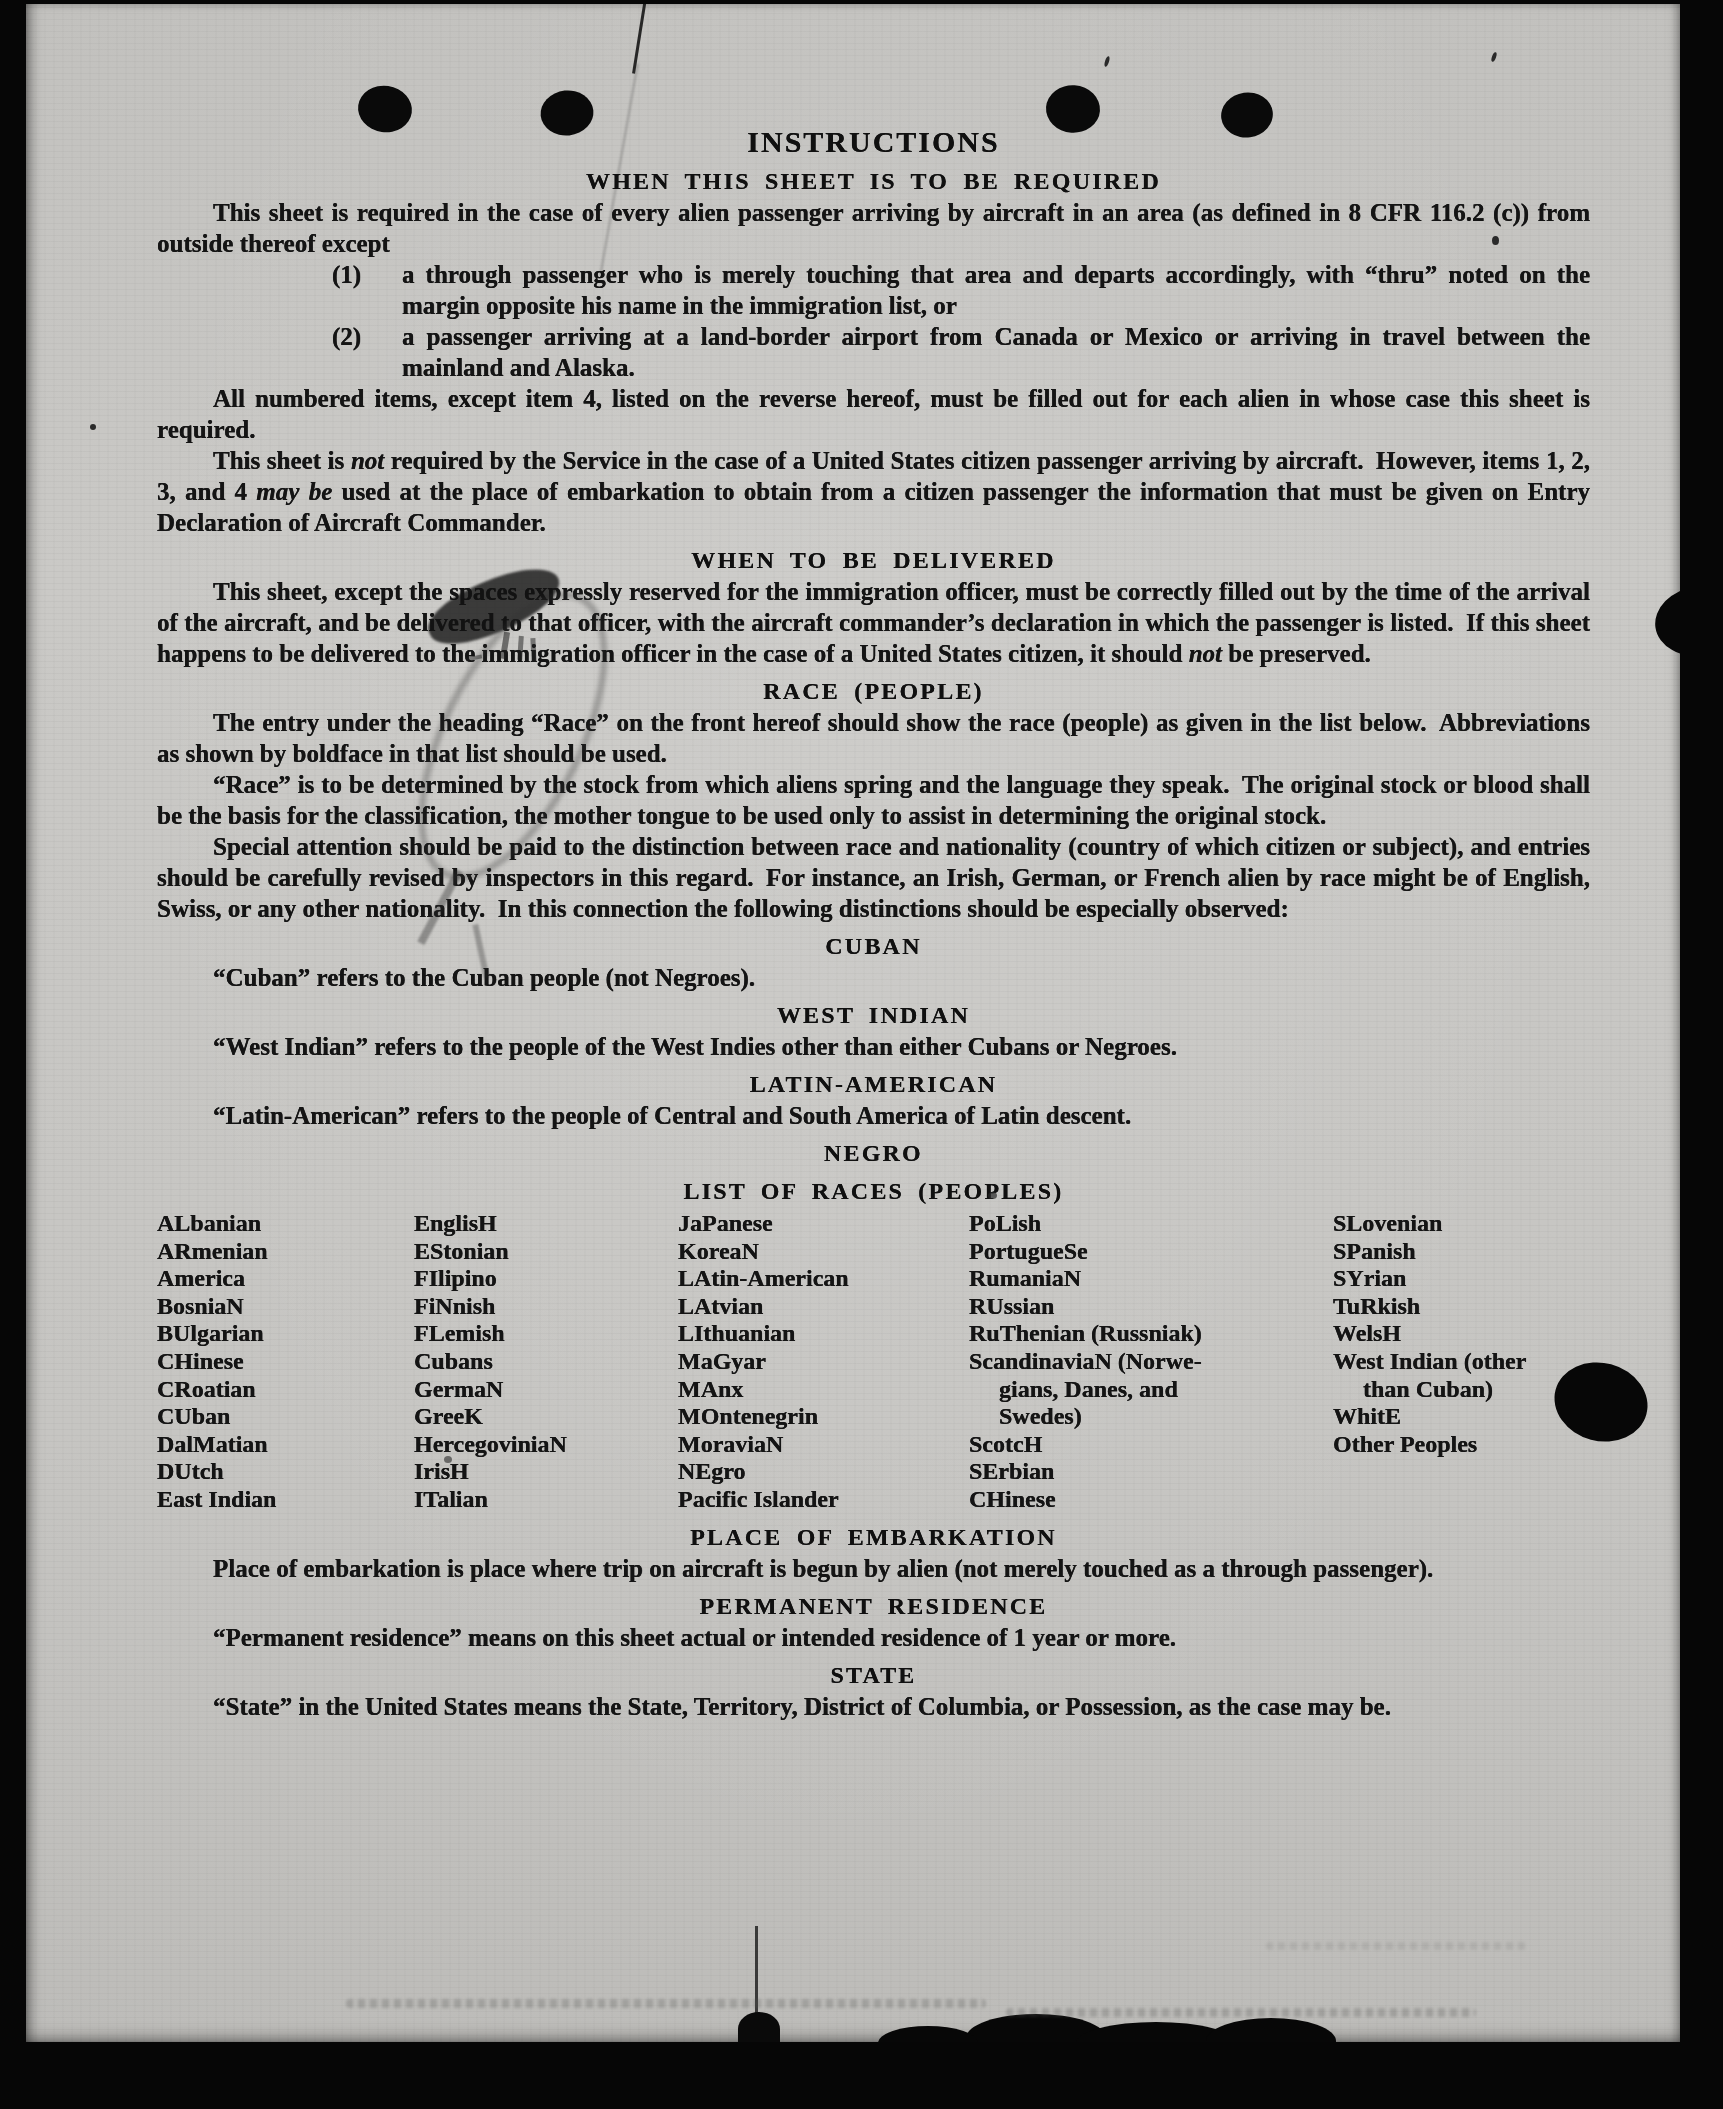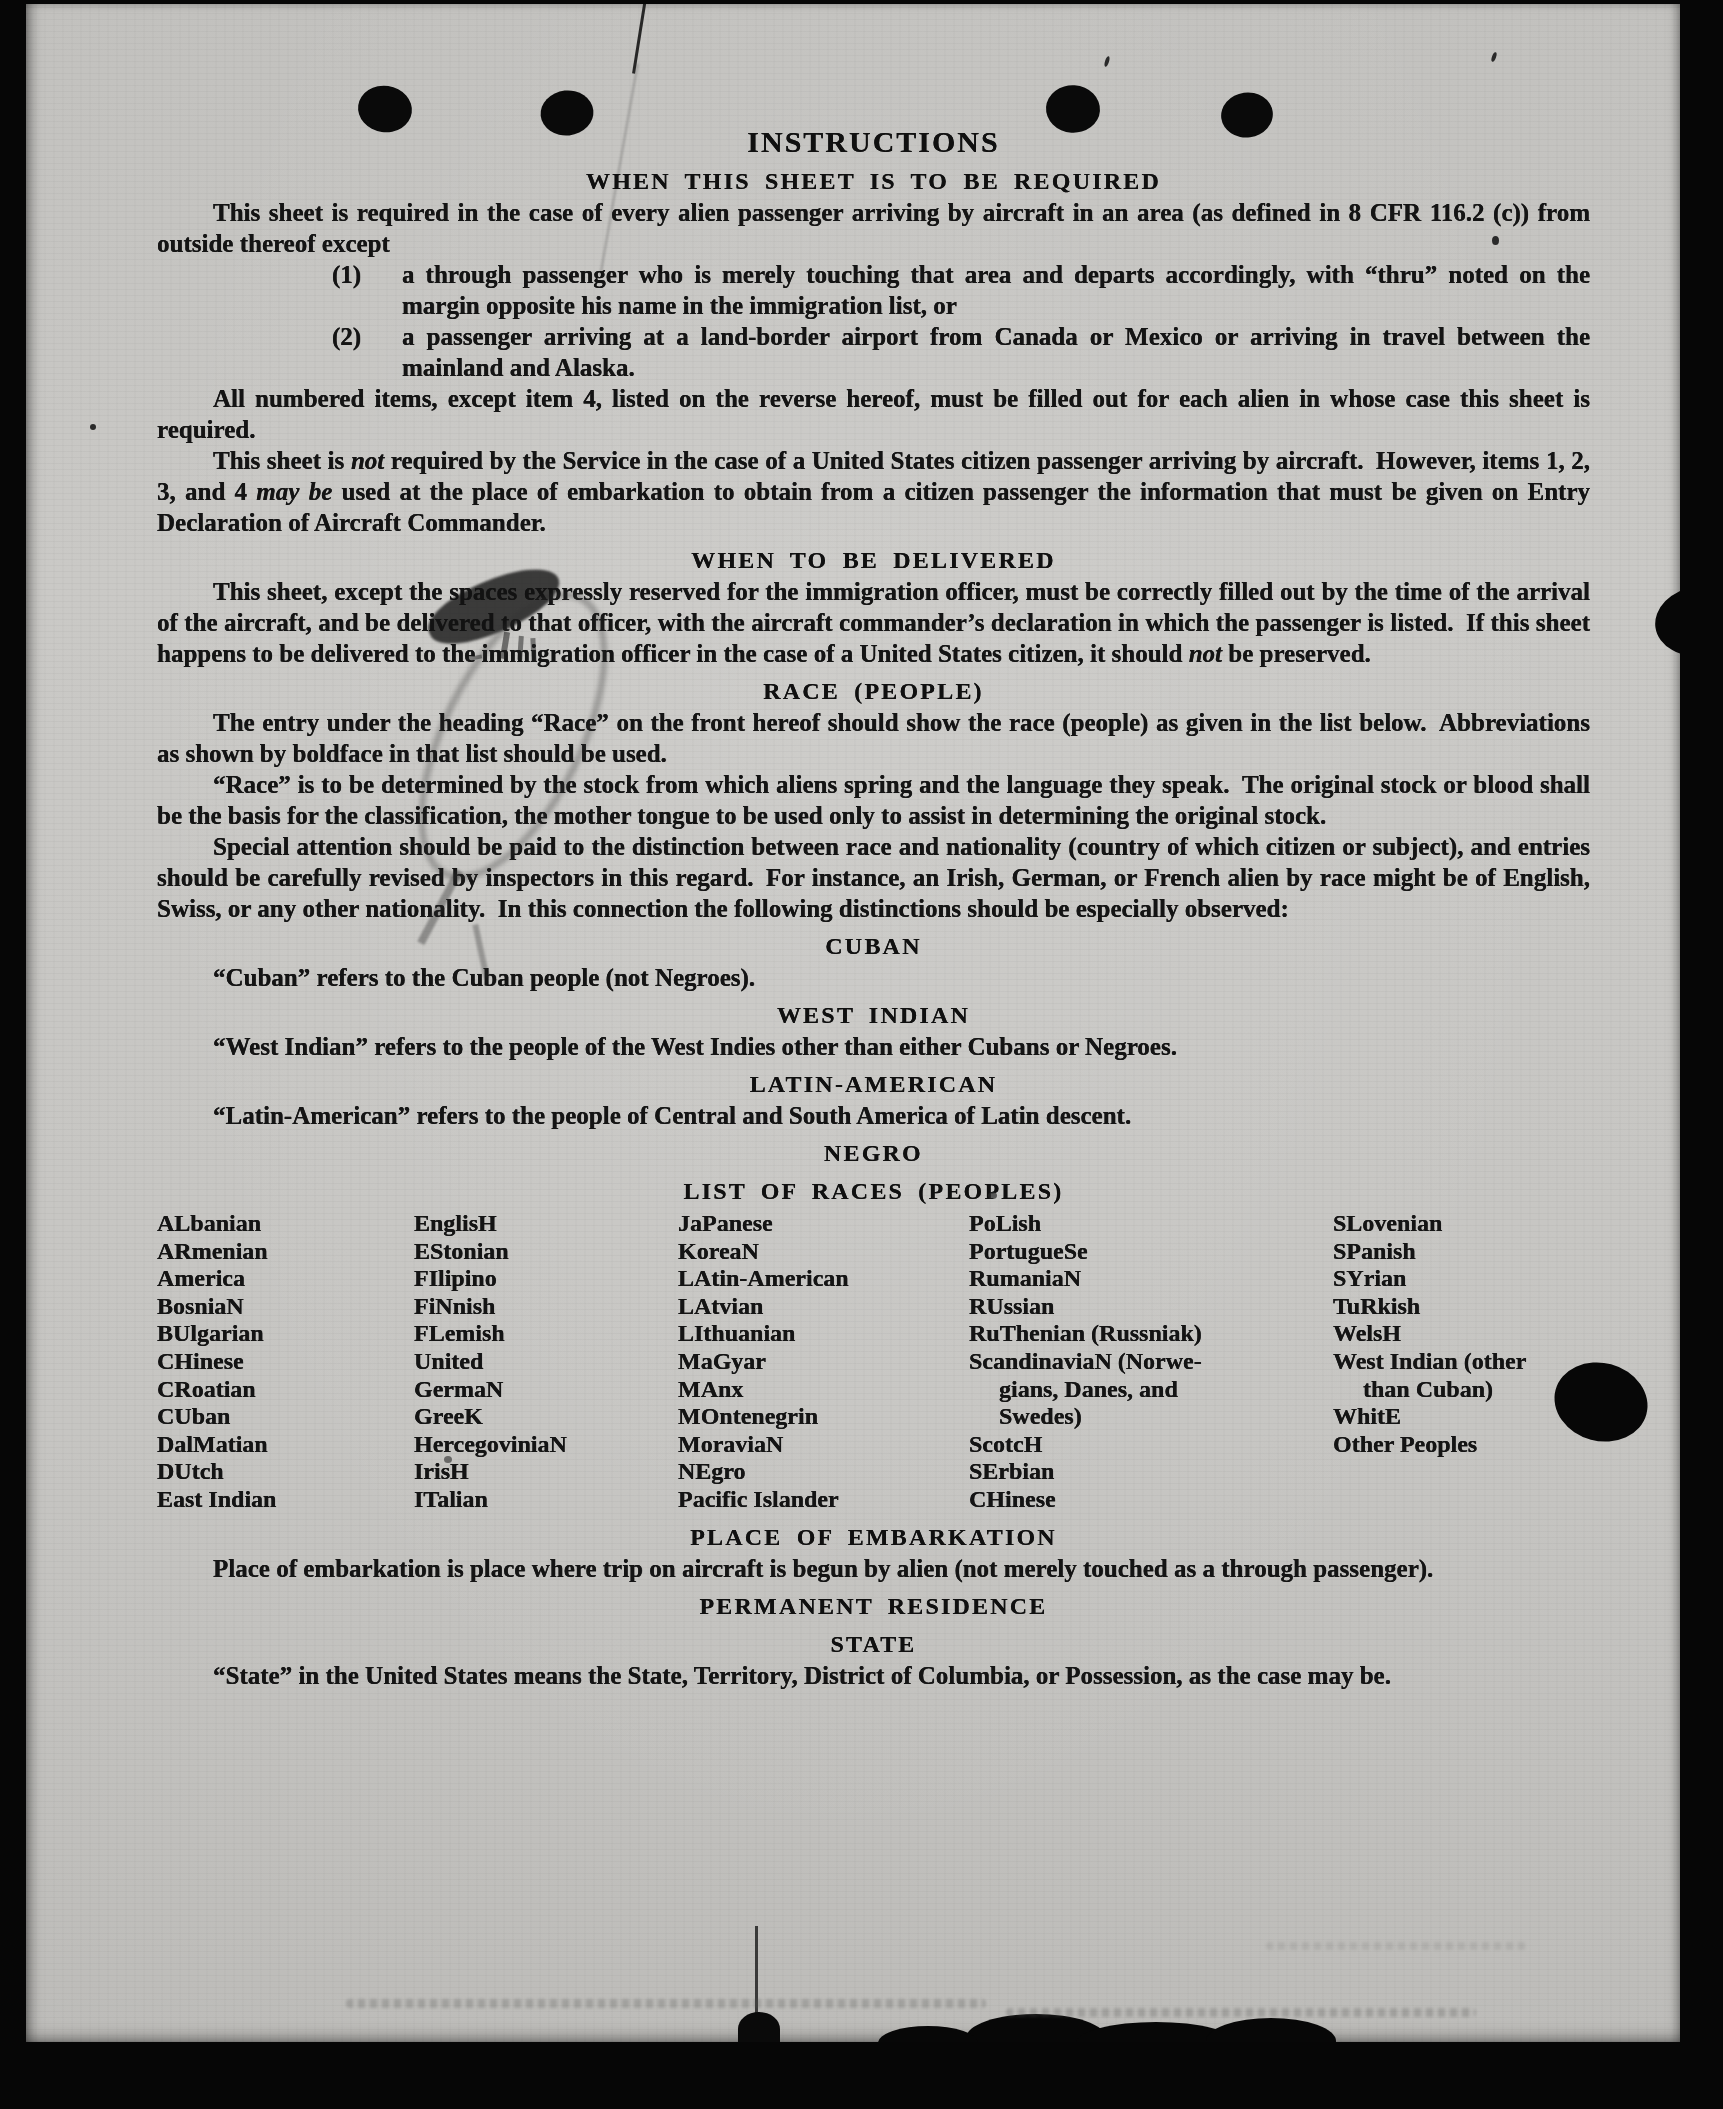--- a/index.html
+++ b/index.html
@@ -107,7 +107,7 @@
           <div class="race-line">FIlipino</div>
           <div class="race-line">FiNnish</div>
           <div class="race-line">FLemish</div>
-          <div class="race-line">United</div>
+          <div class="race-line">Cubans</div>
           <div class="race-line">GermaN</div>
           <div class="race-line">GreeK</div>
           <div class="race-line">HercegoviniaN</div>

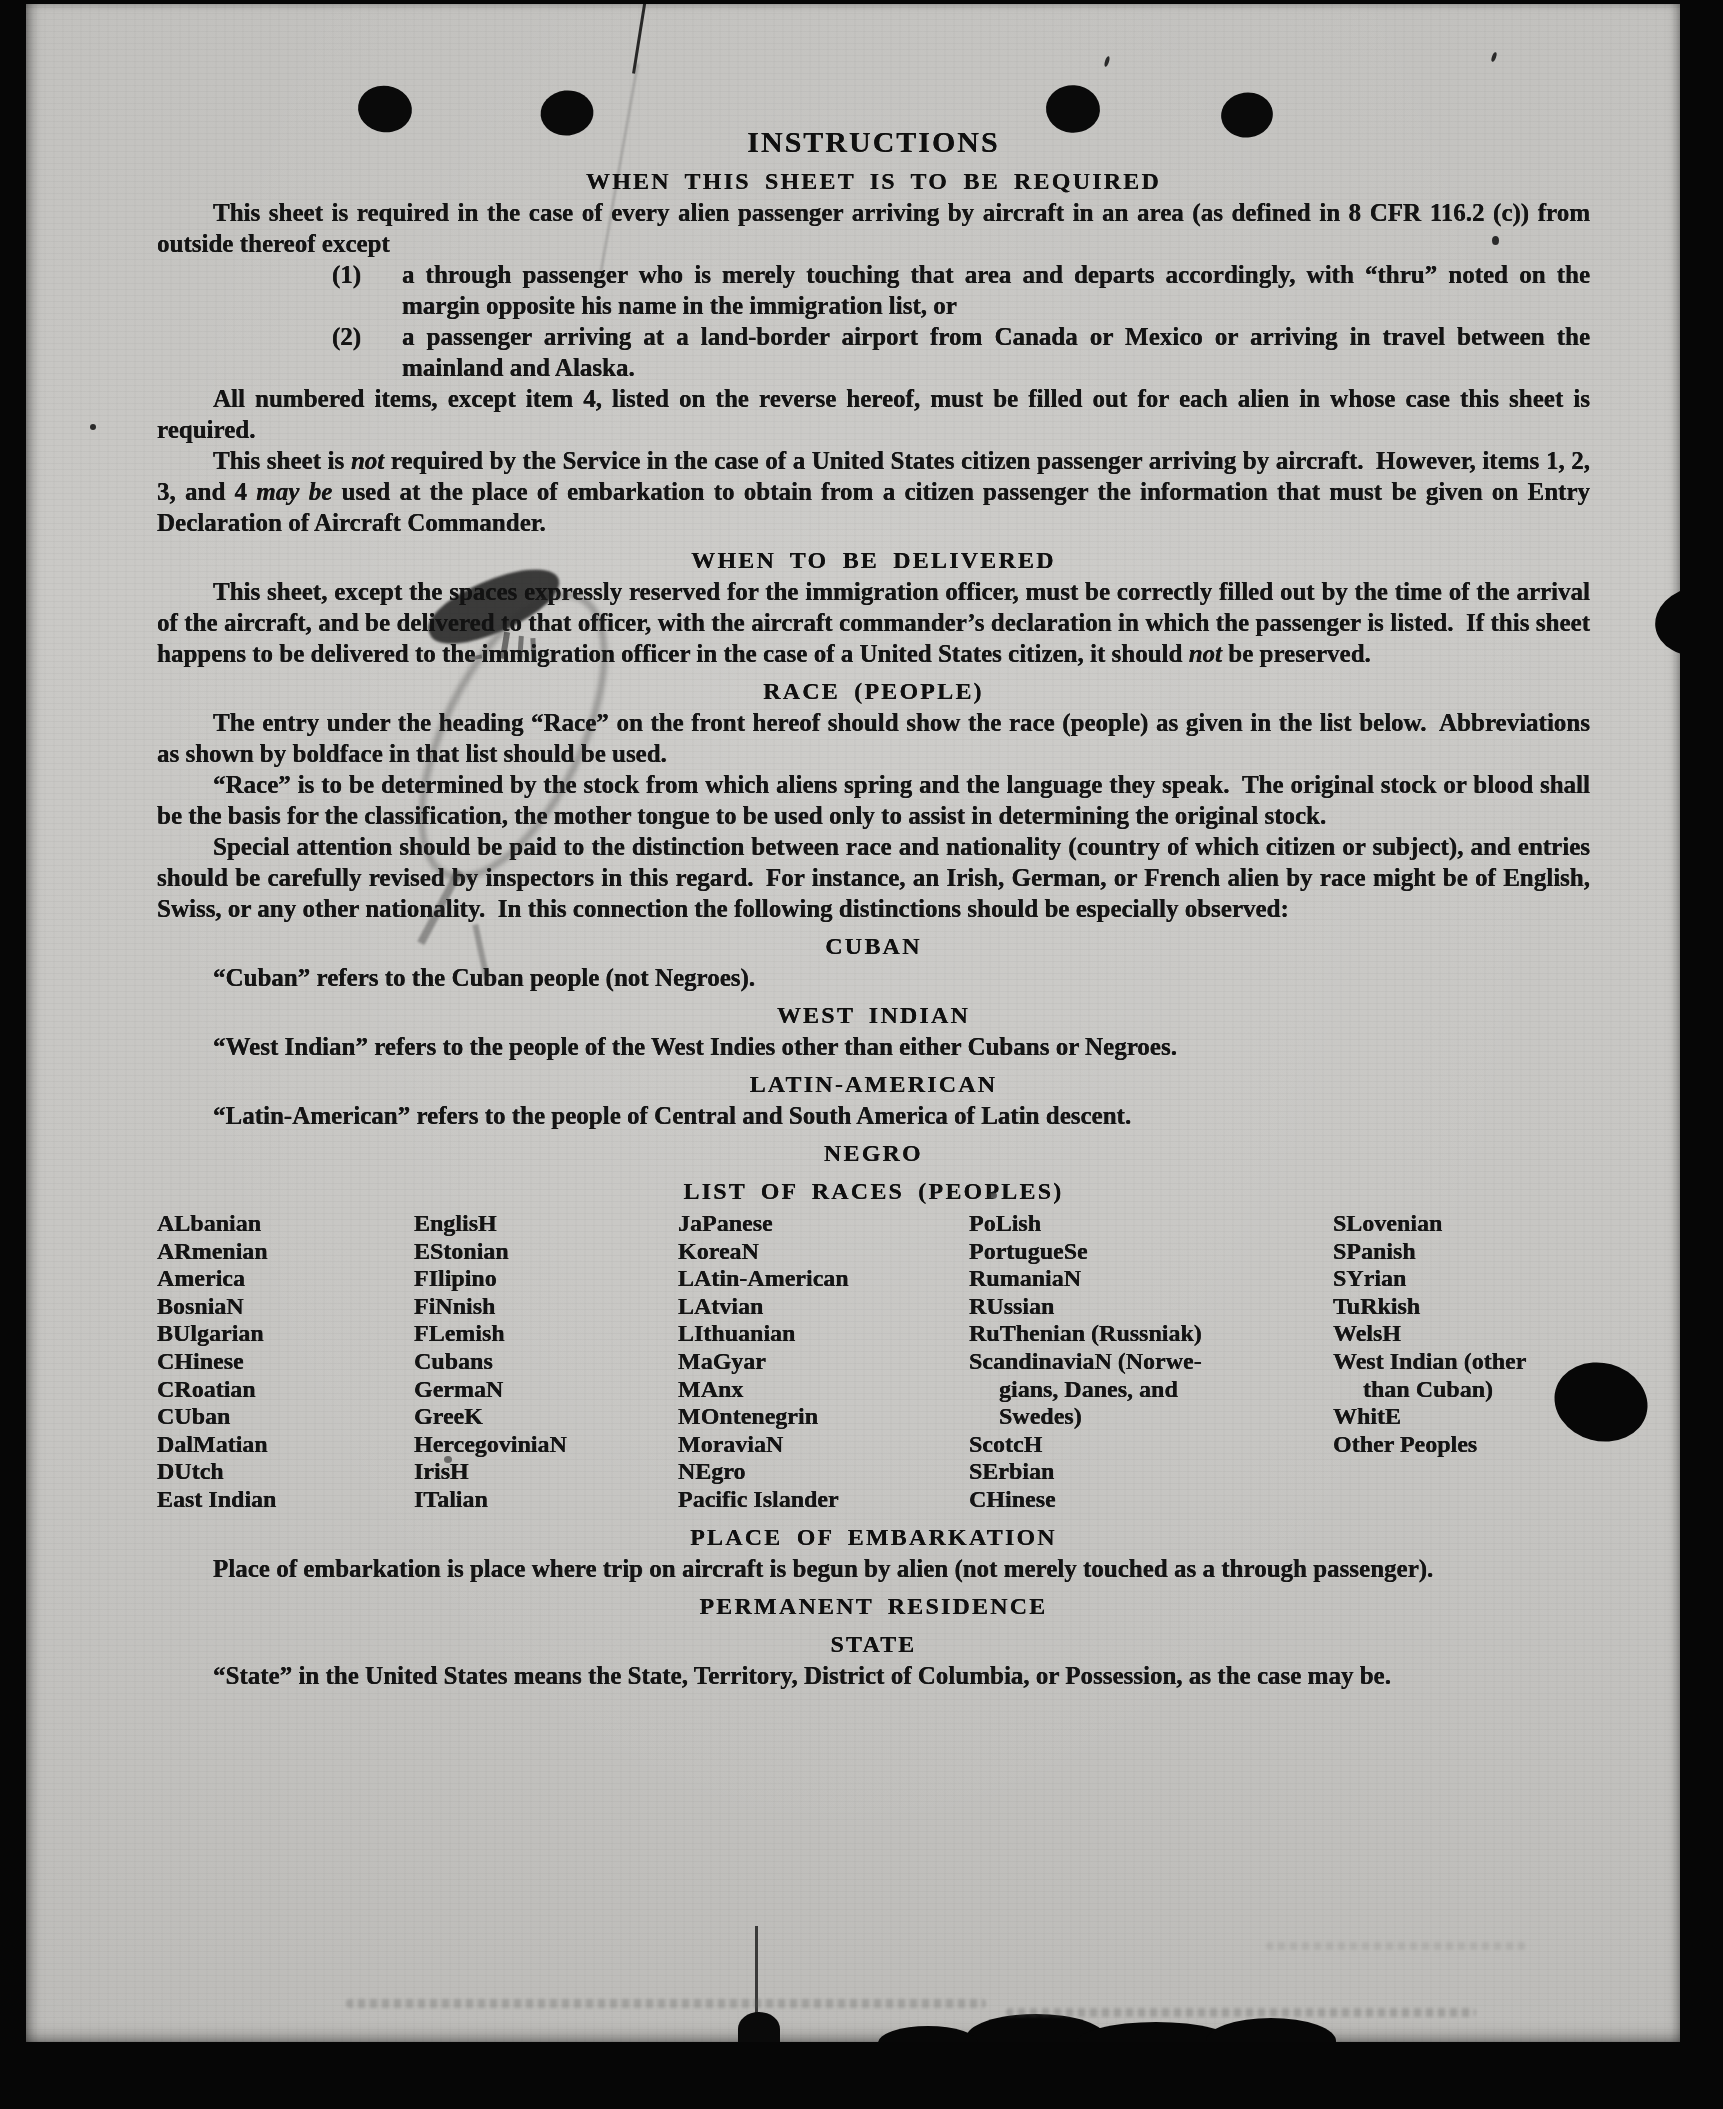--- a/index.html
+++ b/index.html
@@ -157,6 +157,7 @@
     <p class="t indent">Place of embarkation is place where trip on aircraft is begun by alien (not merely touched as a through passenger).</p>
 
     <div class="h">PERMANENT RESIDENCE</div>
+    <p class="t indent">“Permanent residence” means on this sheet actual or intended residence of 1 year or more.</p>
 
     <div class="h">STATE</div>
     <p class="t indent">“State” in the United States means the State, Territory, District of Columbia, or Possession, as the case may be.</p>

